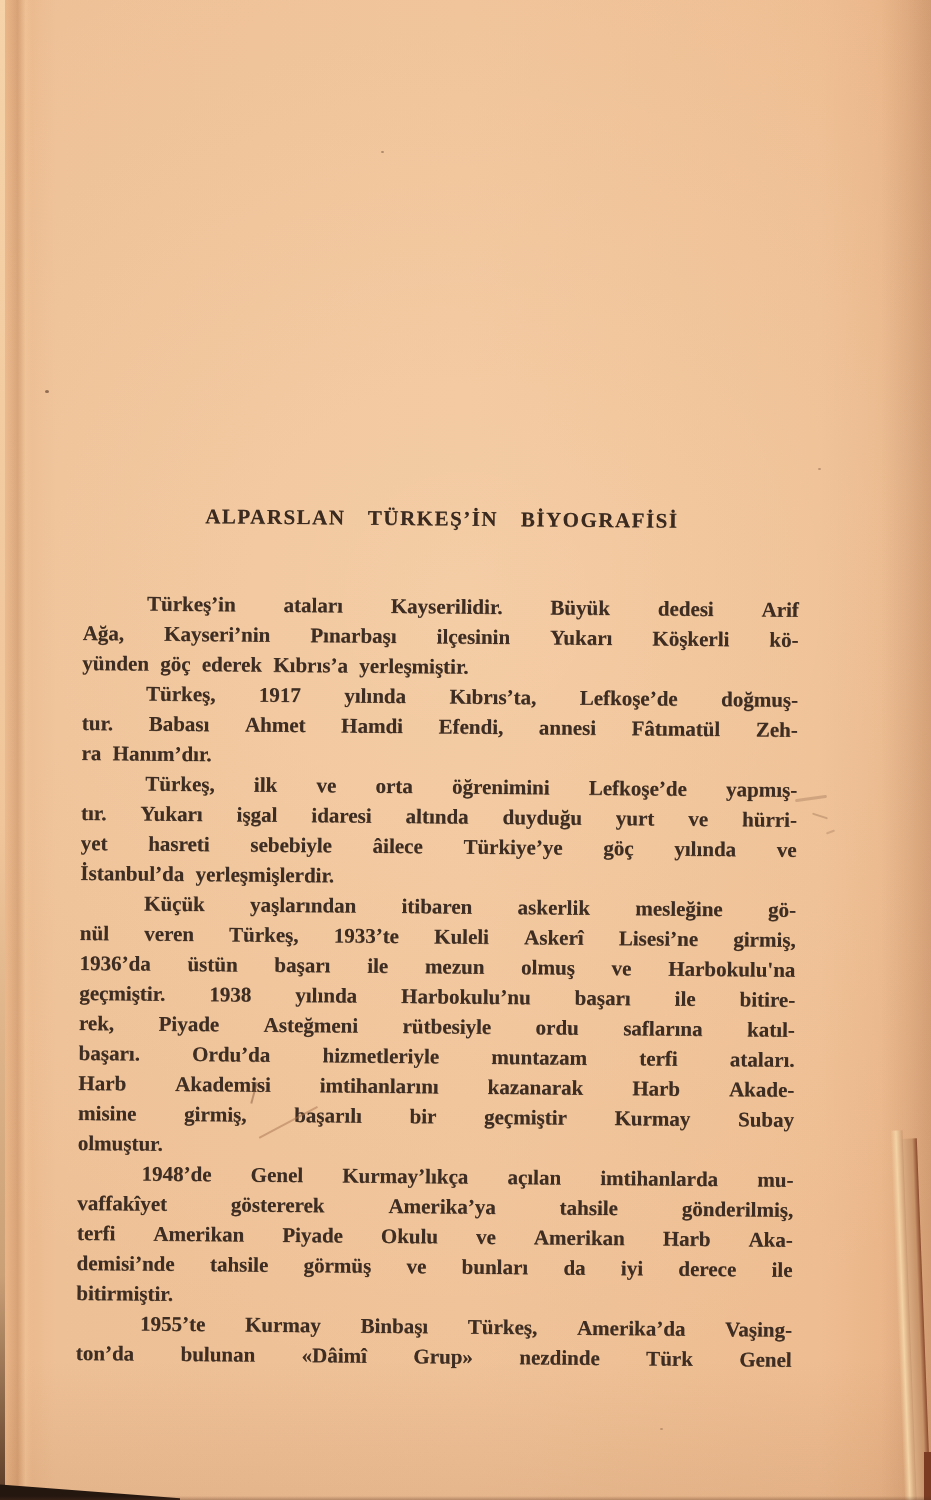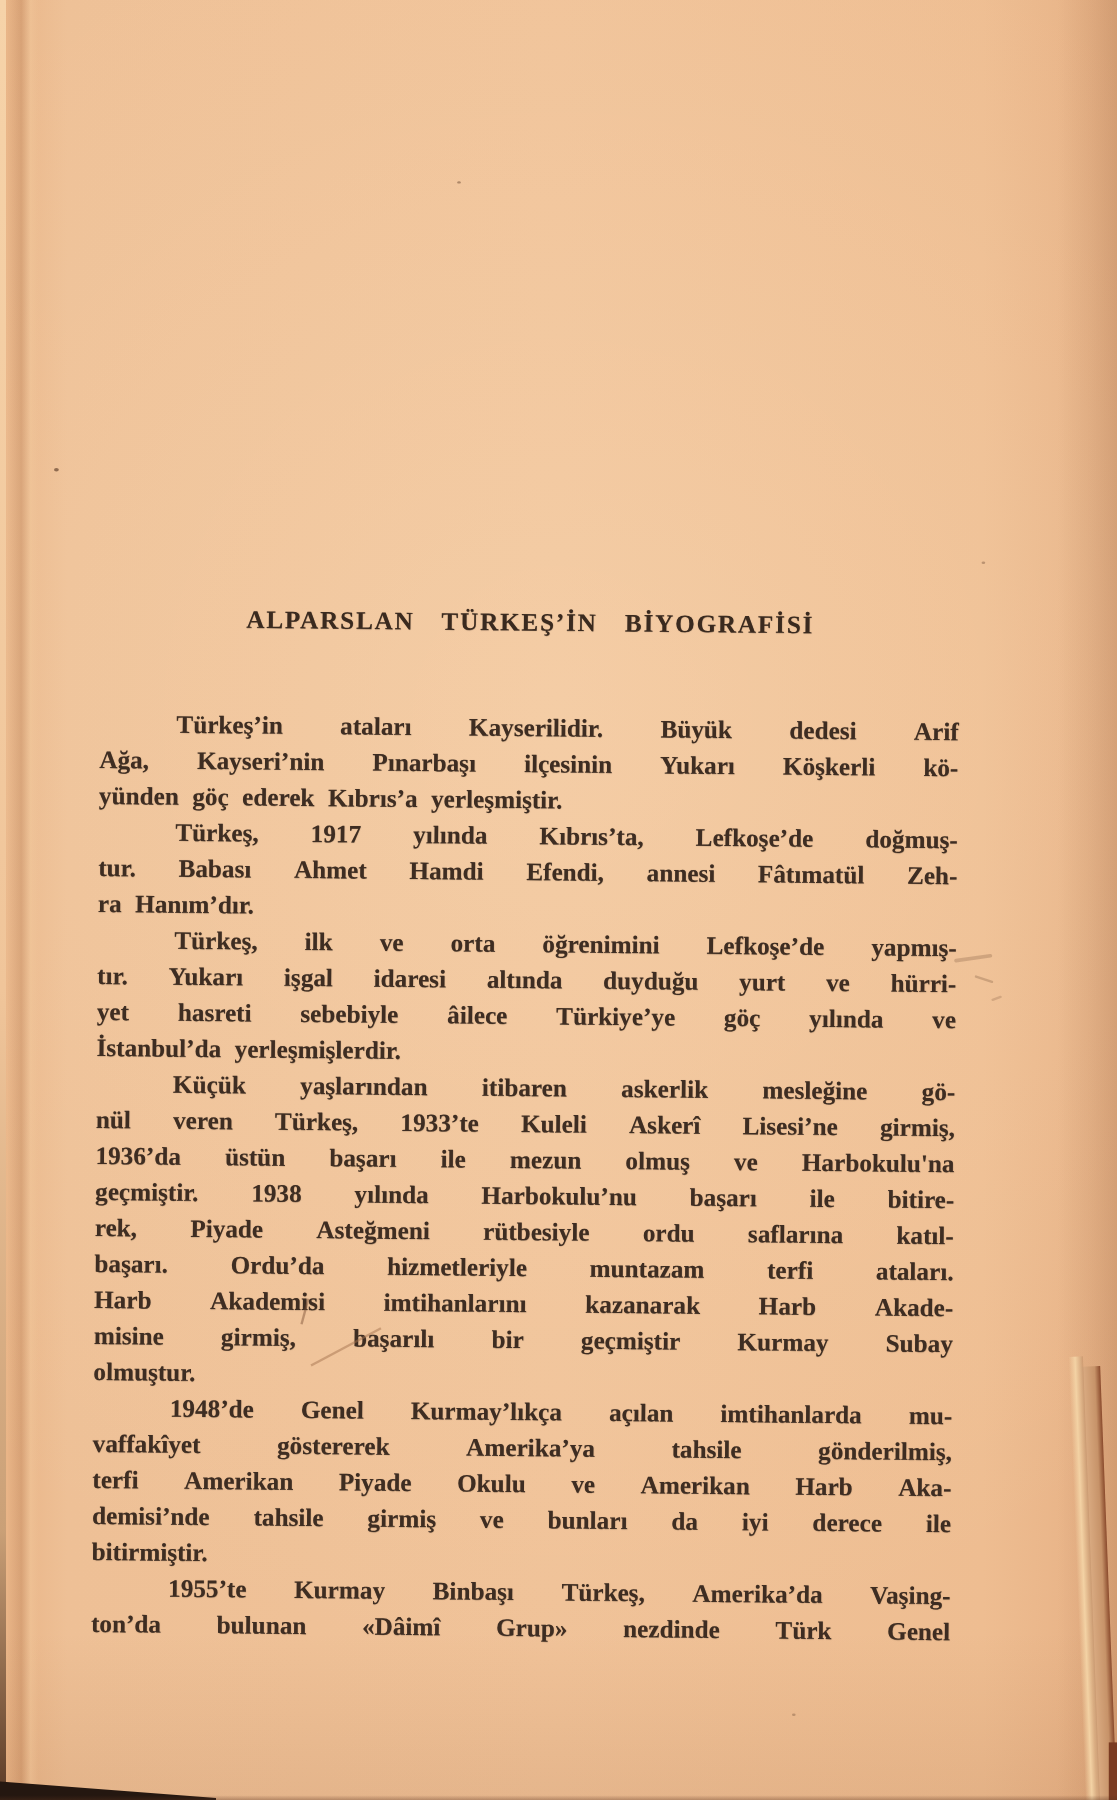--- a/index.html
+++ b/index.html
@@ -246,7 +246,7 @@
         <div class="line just">
           <span>demisi’nde</span>
           <span>tahsile</span>
-          <span>girmiş</span>
+          <span>görmüş</span>
           <span>ve</span>
           <span>bunları</span>
           <span>da</span>

